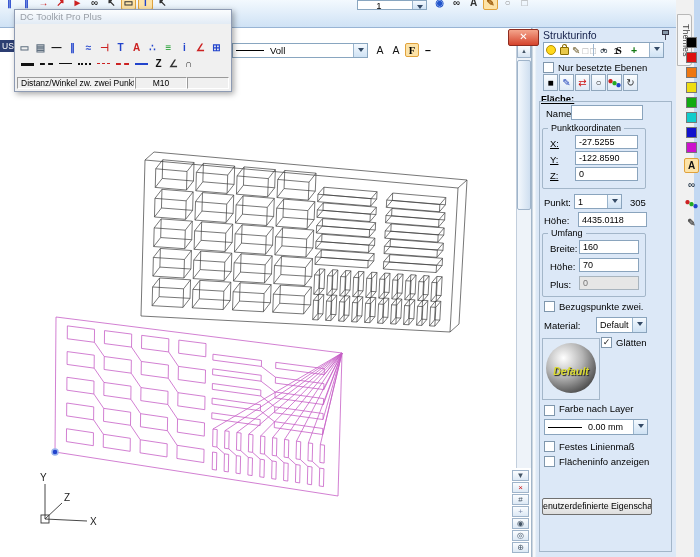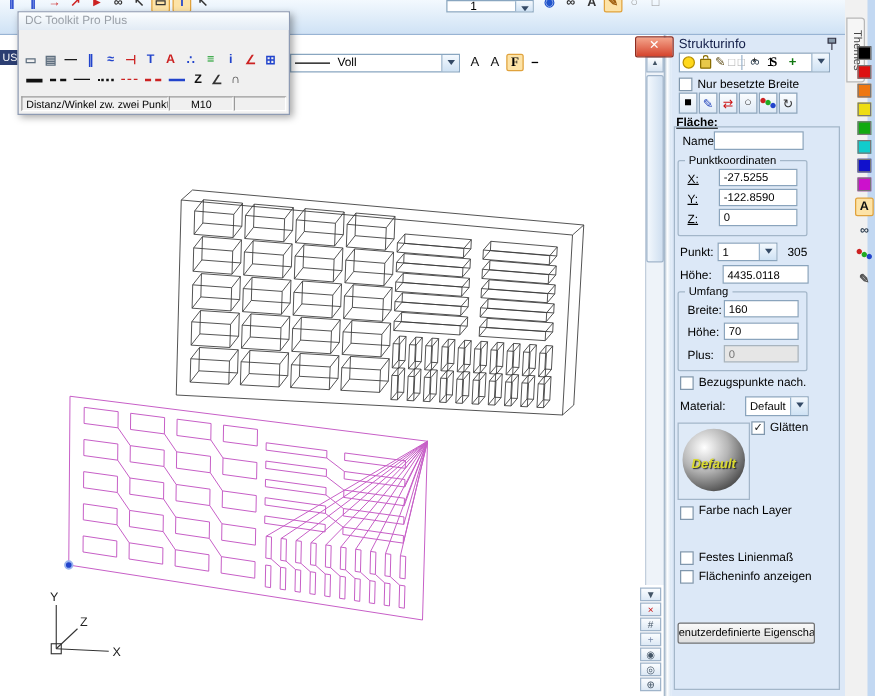--- a/index.html
+++ b/index.html
@@ -605,7 +605,7 @@
         </span>
     </div>
     <span class="cb" style="left:6px;top:35px;"></span>
-    <span class="lbl" style="left:21px;top:35px;">Nur besetzte Breite</span>
+    <span class="lbl" style="left:21px;top:35px;">Nur besetzte Ebenen</span>
     <div class="ptools" id="panel-tools">
         <span class="ptool" style="color: rgb(0, 0, 0);">■</span>
         <span class="ptool" style="color: rgb(34, 68, 187);">✎</span>

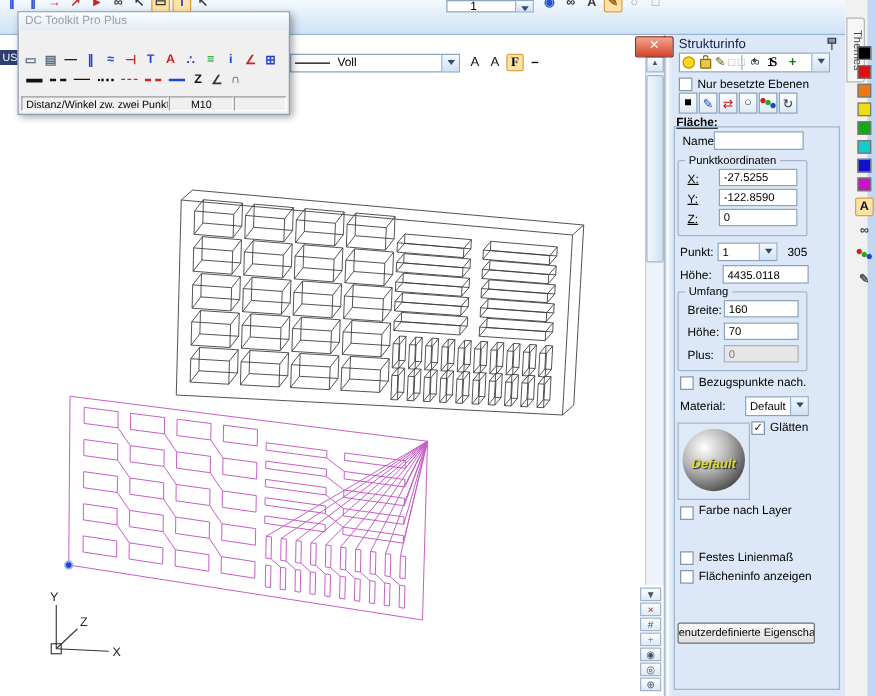--- a/index.html
+++ b/index.html
@@ -652,7 +652,7 @@
     </div>
 
     <span class="cb" style="left:7px;top:274px;"></span>
-    <span class="lbl" style="left:22px;top:274px;">Bezugspunkte nach.</span>
+    <span class="lbl" style="left:22px;top:274px;">Bezugspunkte zwei.</span>
     <span class="lbl" style="left:7px;top:293px;">Material:</span>
     <div class="pcombo" style="left:59px;top:290px;width:51px;height:16px;padding-left:3px;font-size:9px;">
       <span>Default</span>

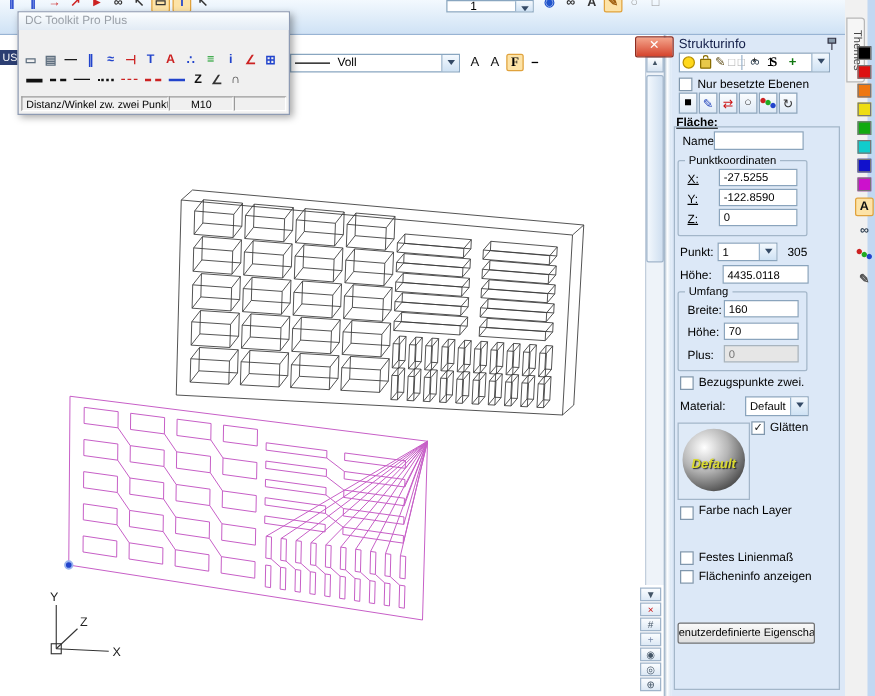--- a/index.html
+++ b/index.html
@@ -671,6 +671,13 @@
     <span class="cb" style="left:7px;top:378px;"></span>
     <span class="lbl" style="left:22px;top:376px;">Farbe nach Layer</span>
 
+    <div class="pcombo" style="left:7px;top:392px;width:104px;height:16px;padding-left:3px;">
+      <span class="linesample" style="width:34px;"></span>
+      <span style="font-size:9px;">0.00 mm</span>
+      <span class="dbtn">
+          <span class="arr"></span>
+        </span>
+    </div>
     <span class="cb" style="left:7px;top:414px;"></span>
     <span class="lbl" style="left:22px;top:414px;">Festes Linienmaß</span>
     <span class="cb" style="left:7px;top:429px;"></span>

